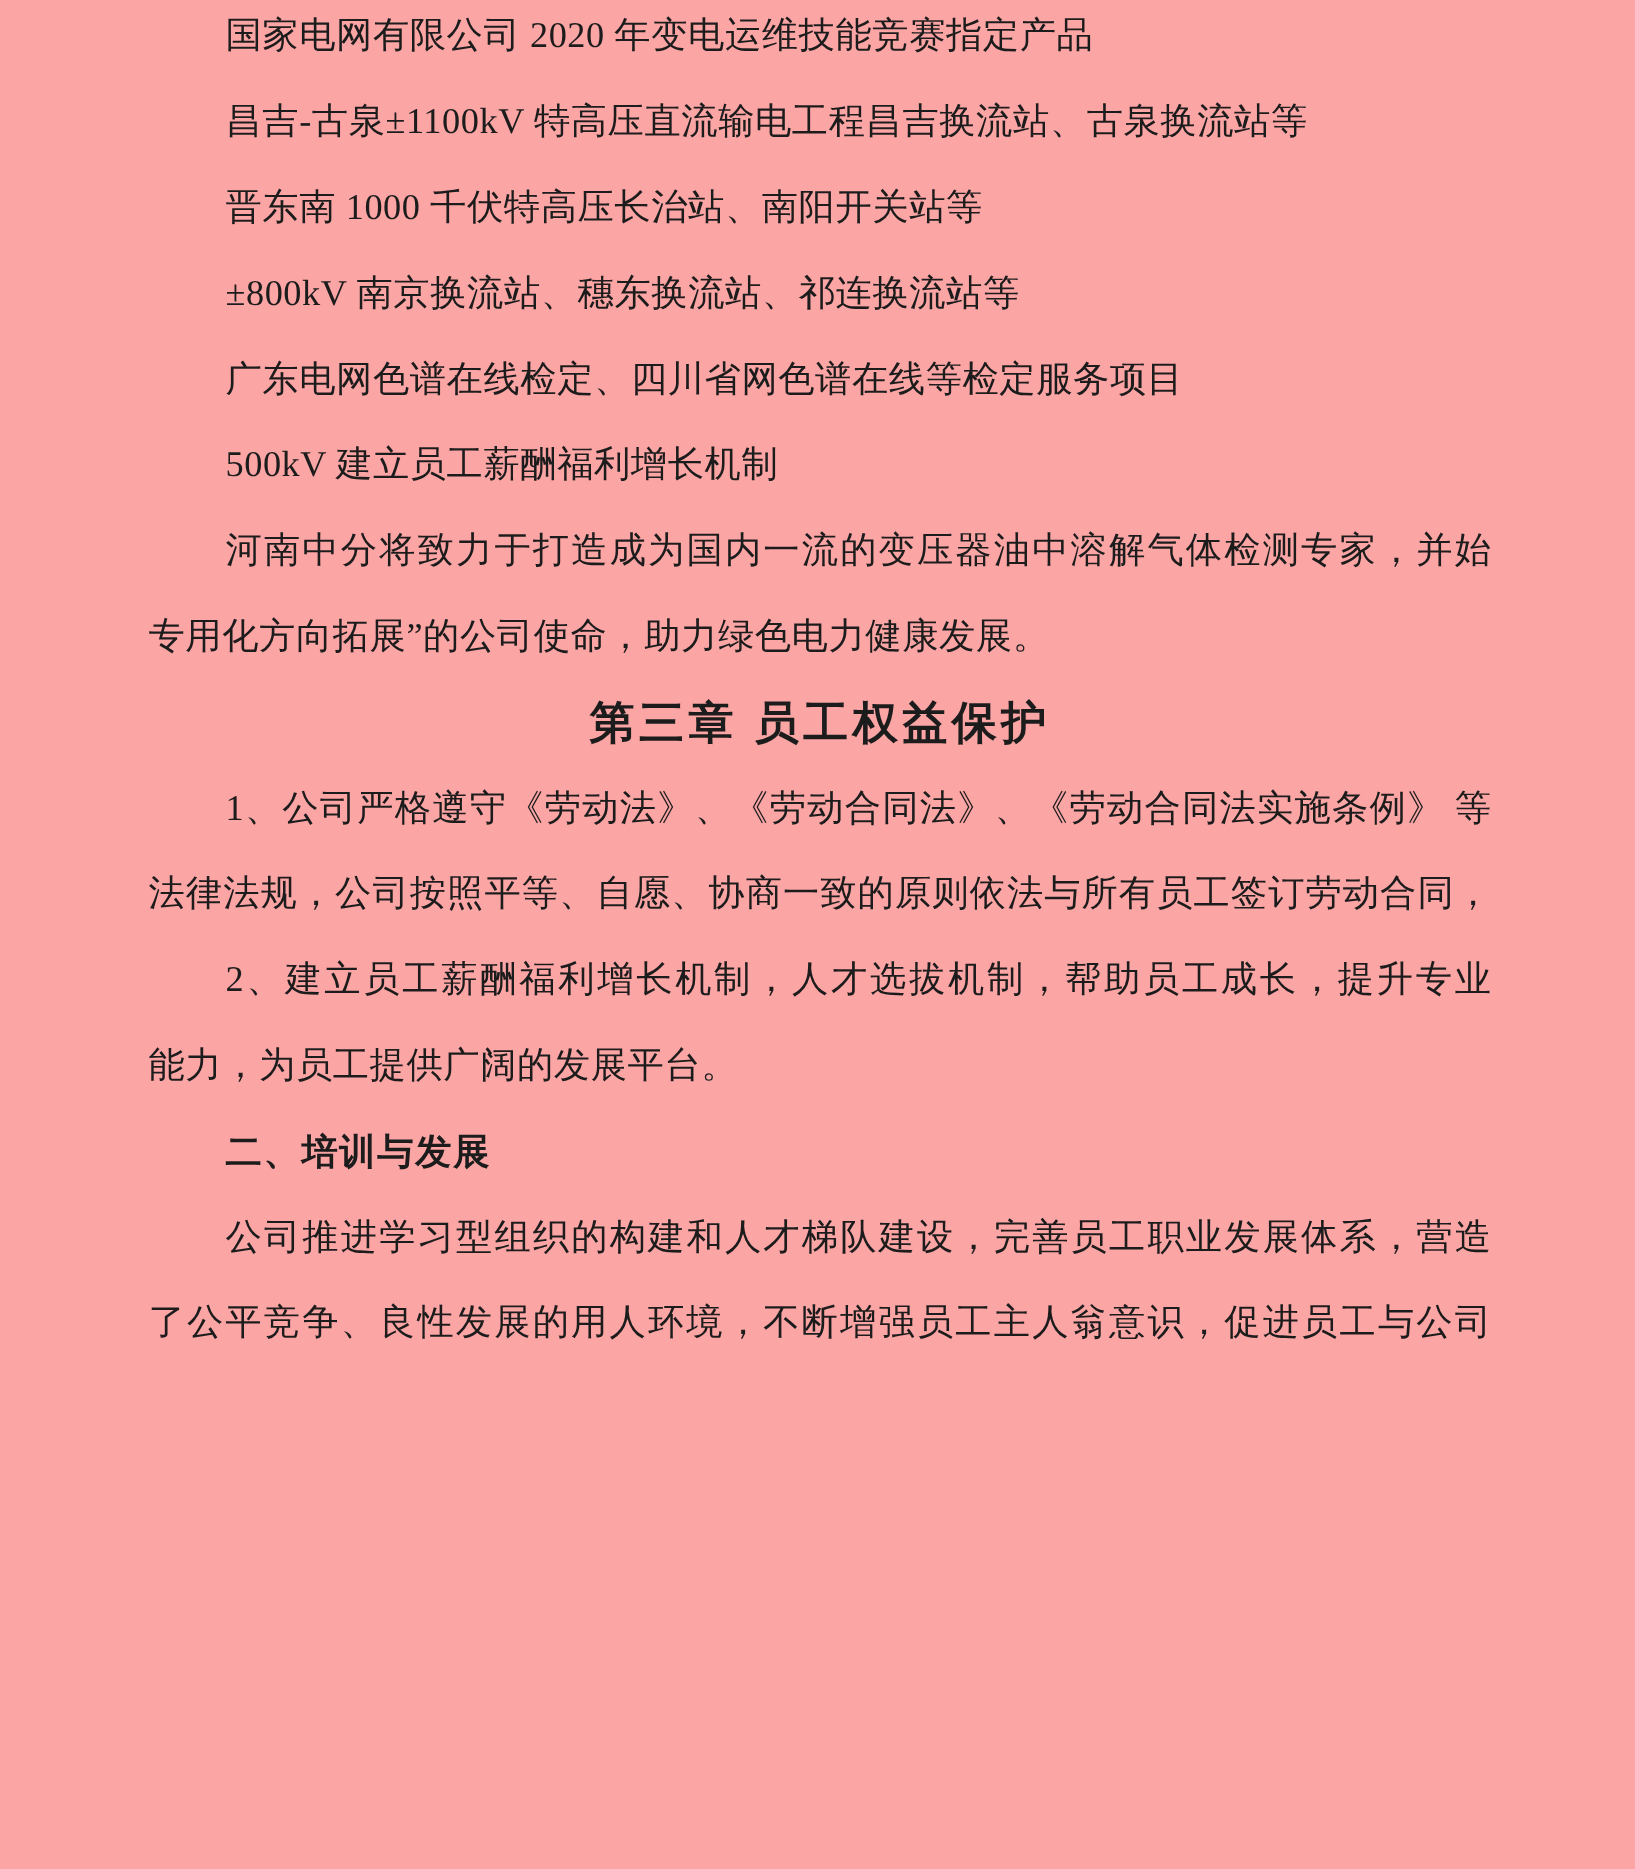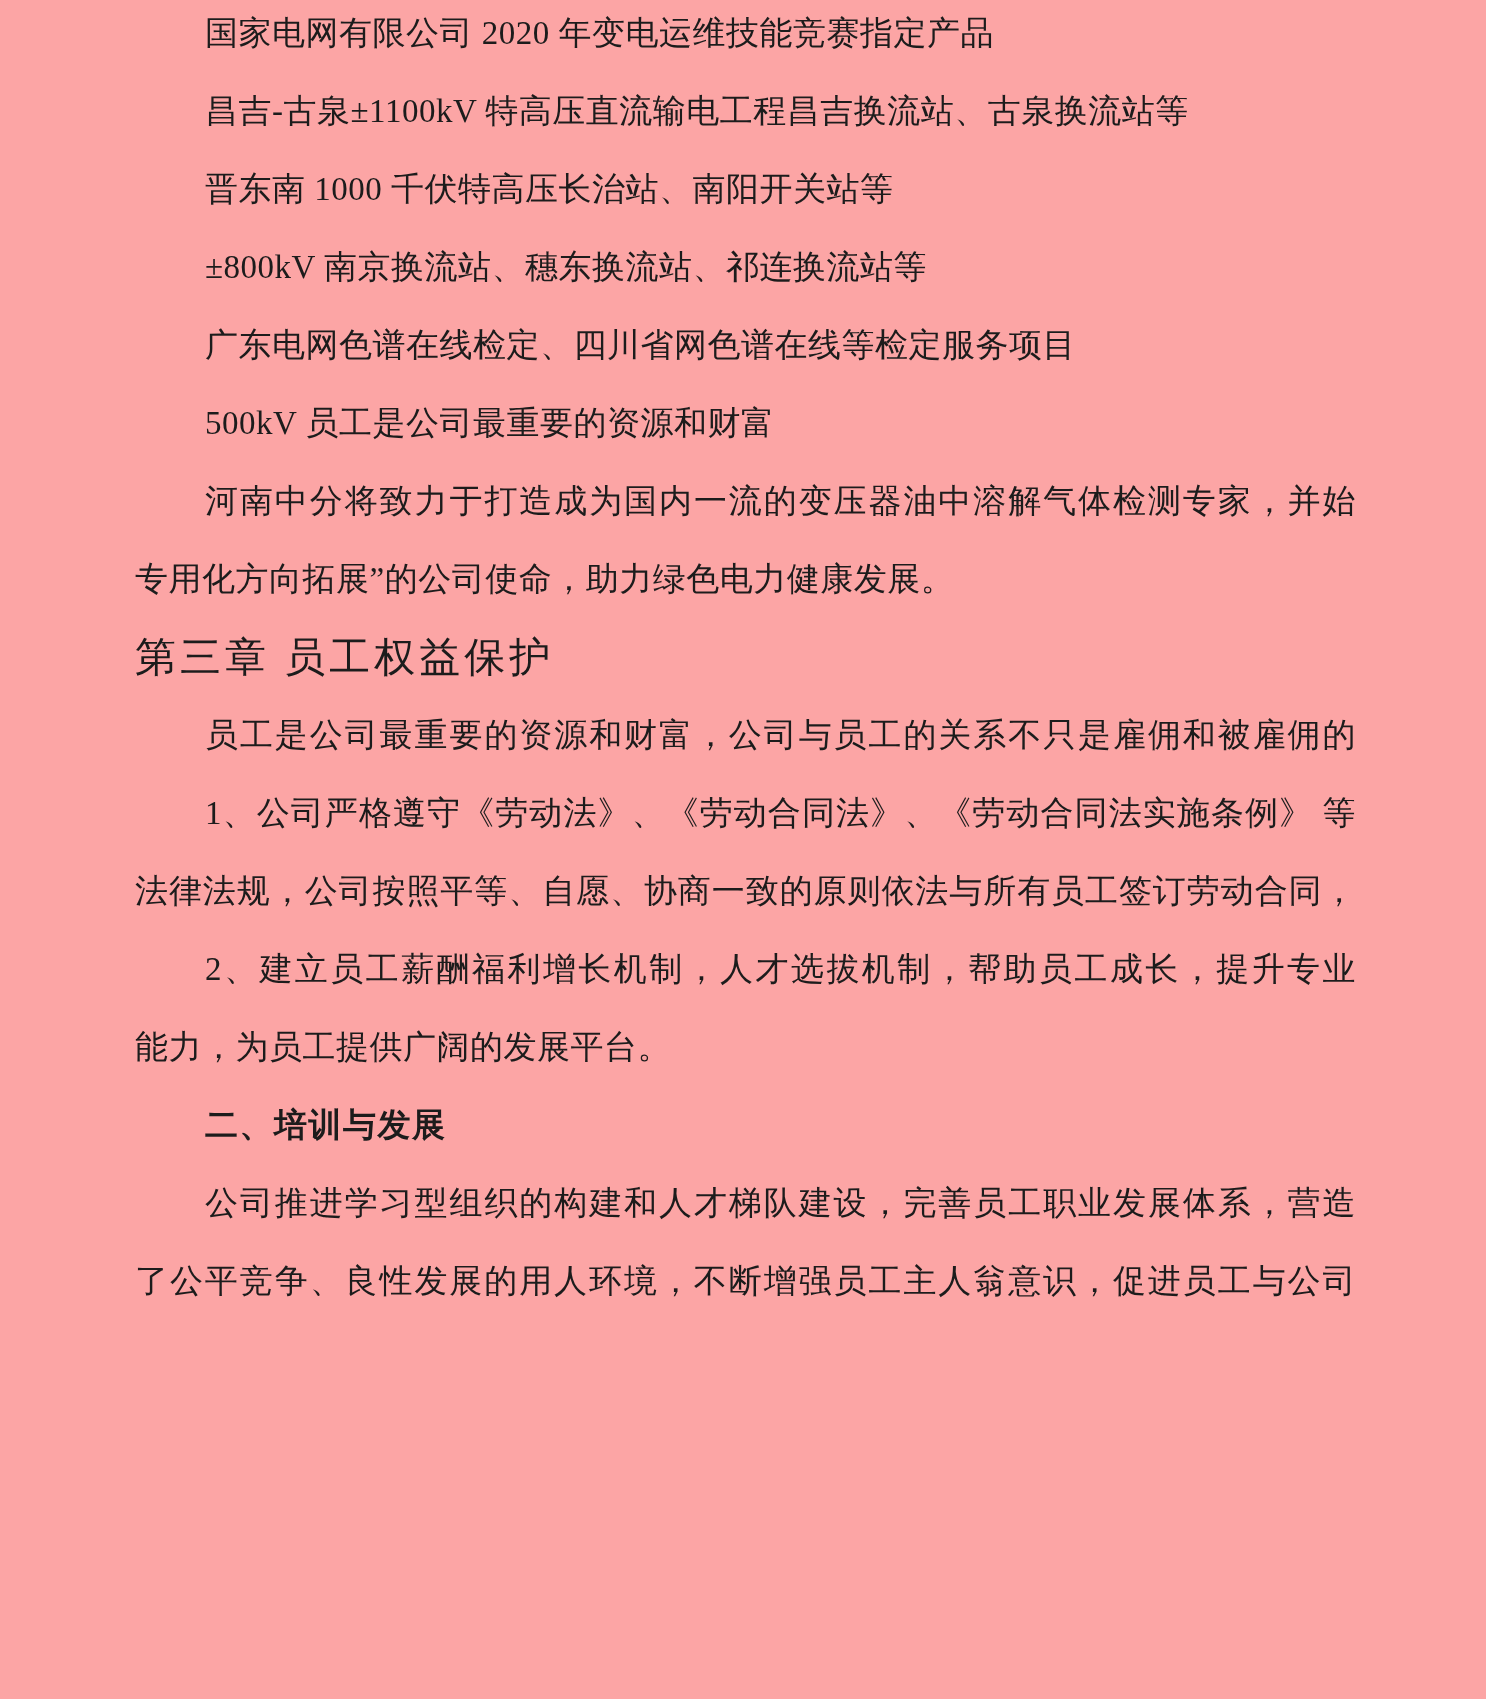--- a/index.html
+++ b/index.html
@@ -57,7 +57,7 @@
     <div class="line indent">晋东南 1000 千伏特高压长治站、南阳开关站等</div>
     <div class="line indent">±800kV 南京换流站、穗东换流站、祁连换流站等</div>
     <div class="line indent">广东电网色谱在线检定、四川省网色谱在线等检定服务项目</div>
-    <div class="line indent">500kV 员工是公司最重要的资源和财富</div>
+    <div class="line indent">500kV 建立员工薪酬福利增长机制</div>
 
     <div class="line indent stretch">河南中分将致力于打造成为国内一流的变压器油中溶解气体检测专家，并始</div>
     <div class="line">专用化方向拓展”的公司使命，助力绿色电力健康发展。</div>

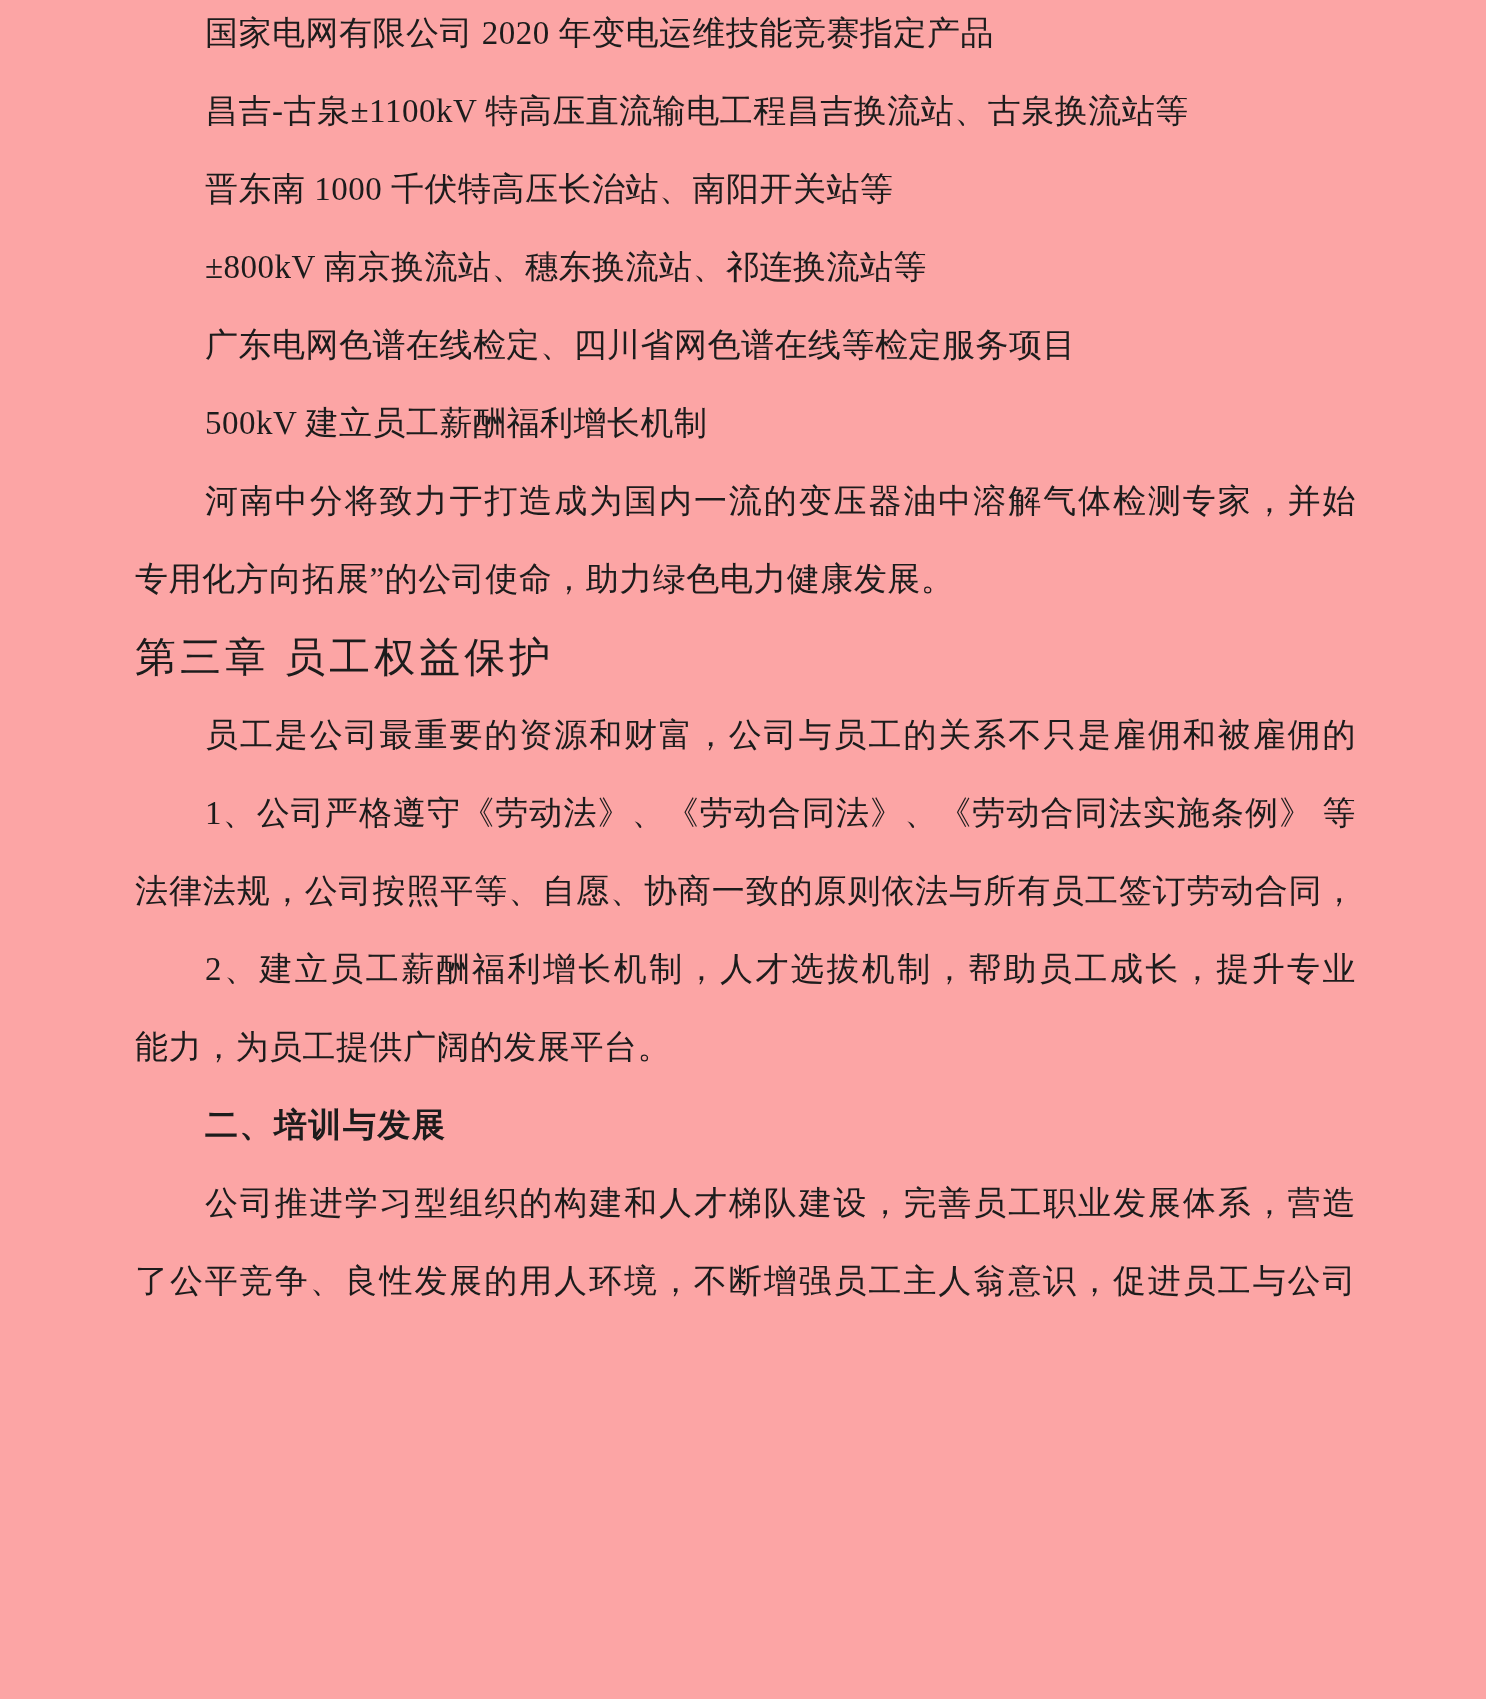--- a/index.html
+++ b/index.html
@@ -35,8 +35,8 @@
   }
   .heading {
     font-size: 41px;
-    font-weight: 400;
-    text-align: left;
+    font-weight: 700;
+    text-align: center;
     letter-spacing: 4px;
     padding-left: 0;
   }

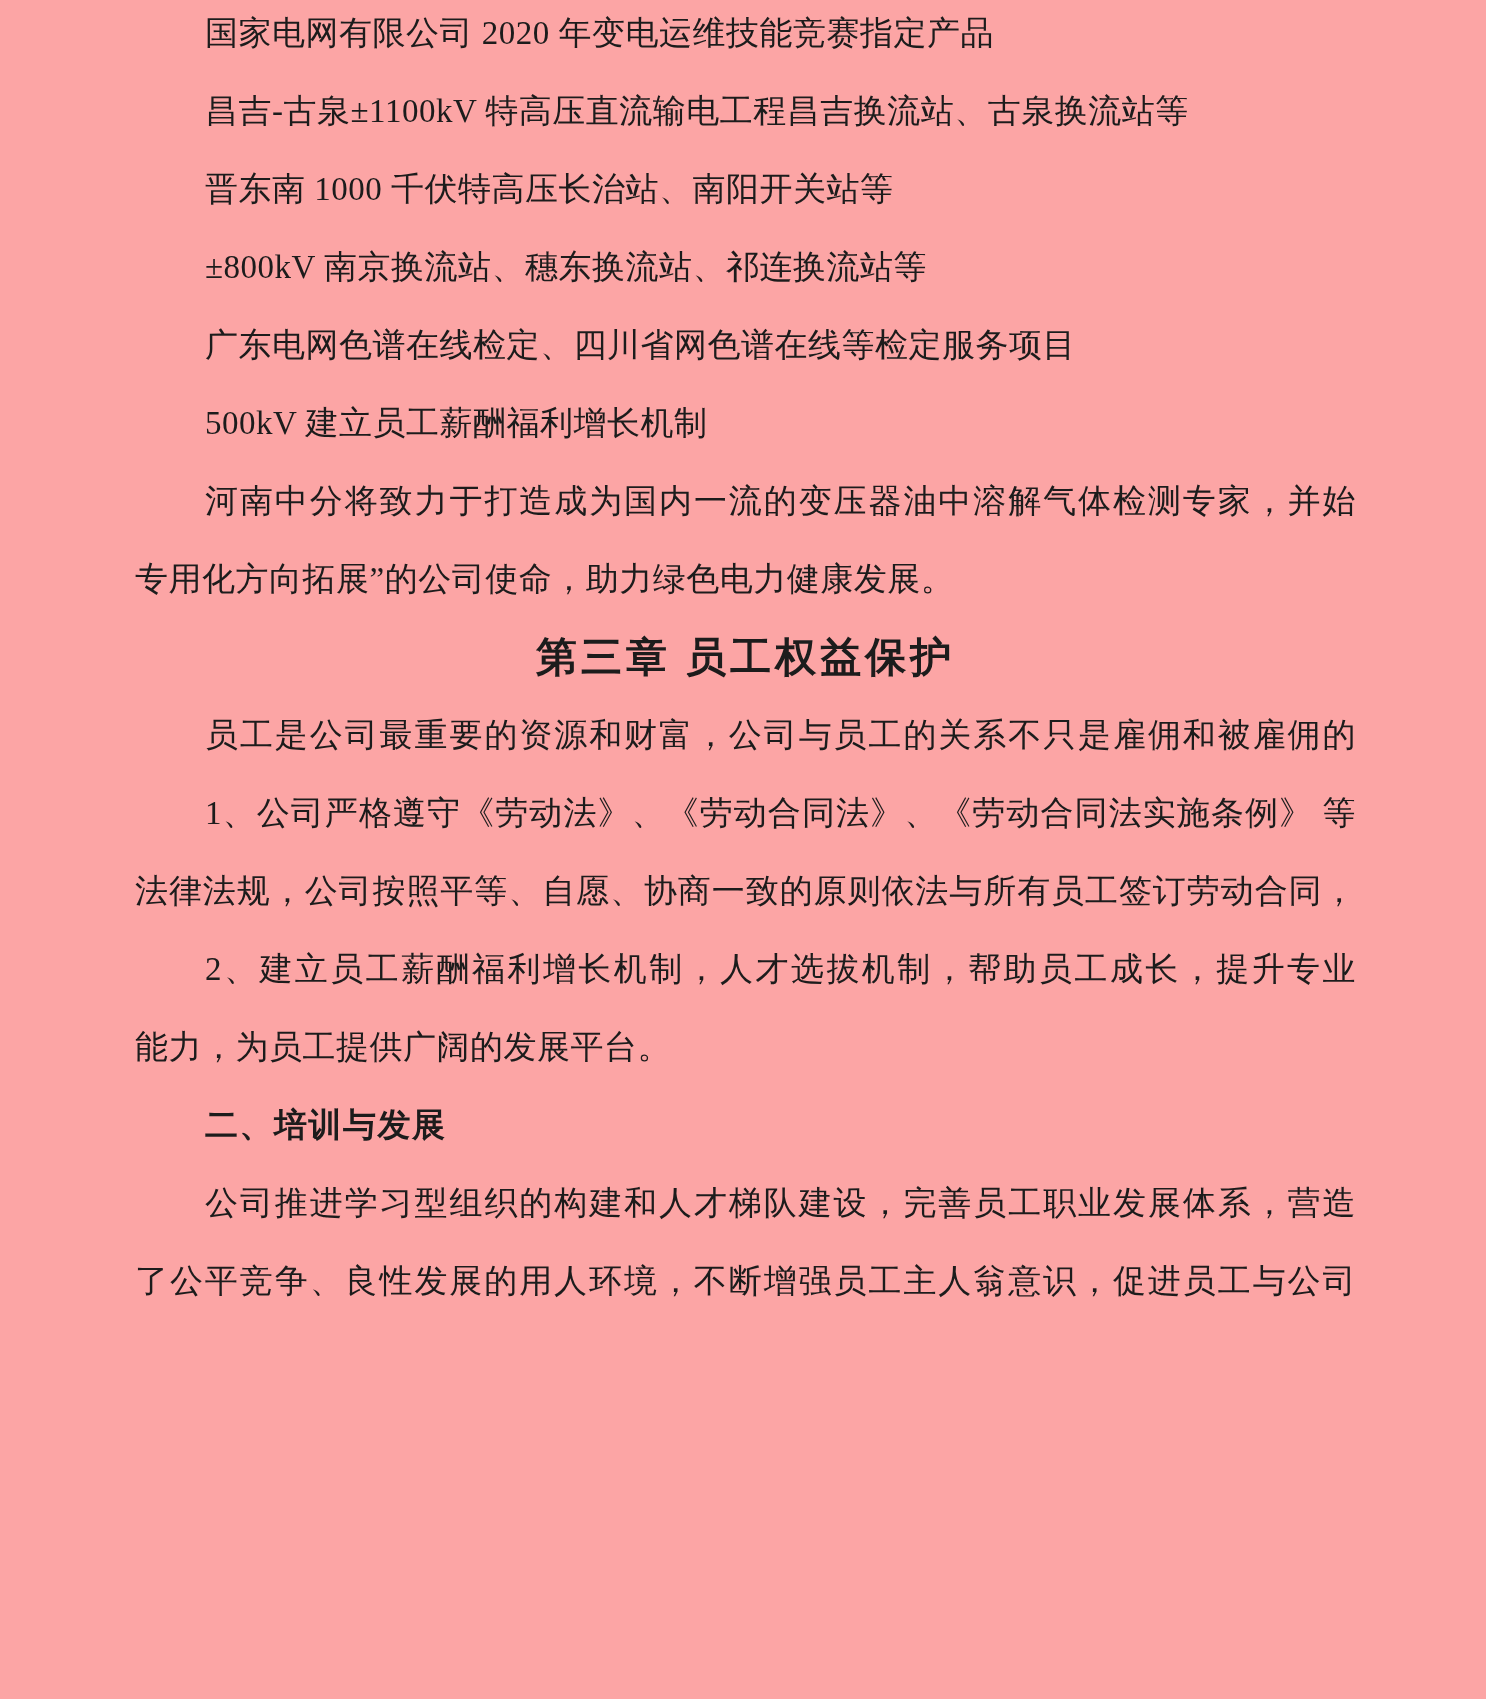--- a/index.html
+++ b/index.html
@@ -64,7 +64,6 @@
 
     <div class="line heading">第三章 员工权益保护</div>
 
-    <div class="line indent stretch">员工是公司最重要的资源和财富，公司与员工的关系不只是雇佣和被雇佣的</div>
 
 
     <div class="line indent stretch">1、公司严格遵守《劳动法》、《劳动合同法》、《劳动合同法实施条例》 等</div>

